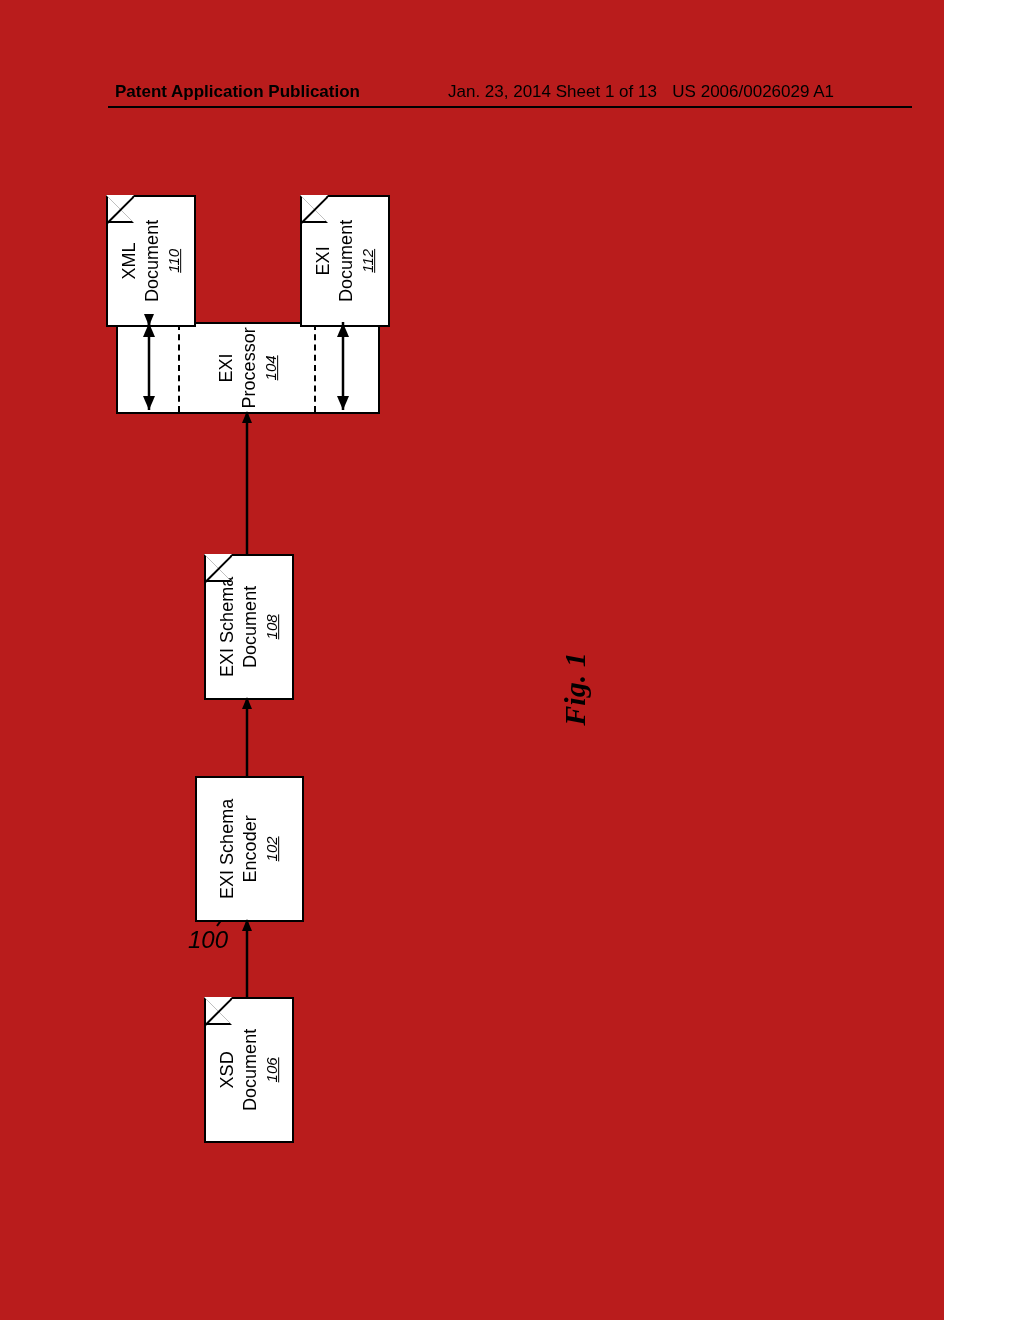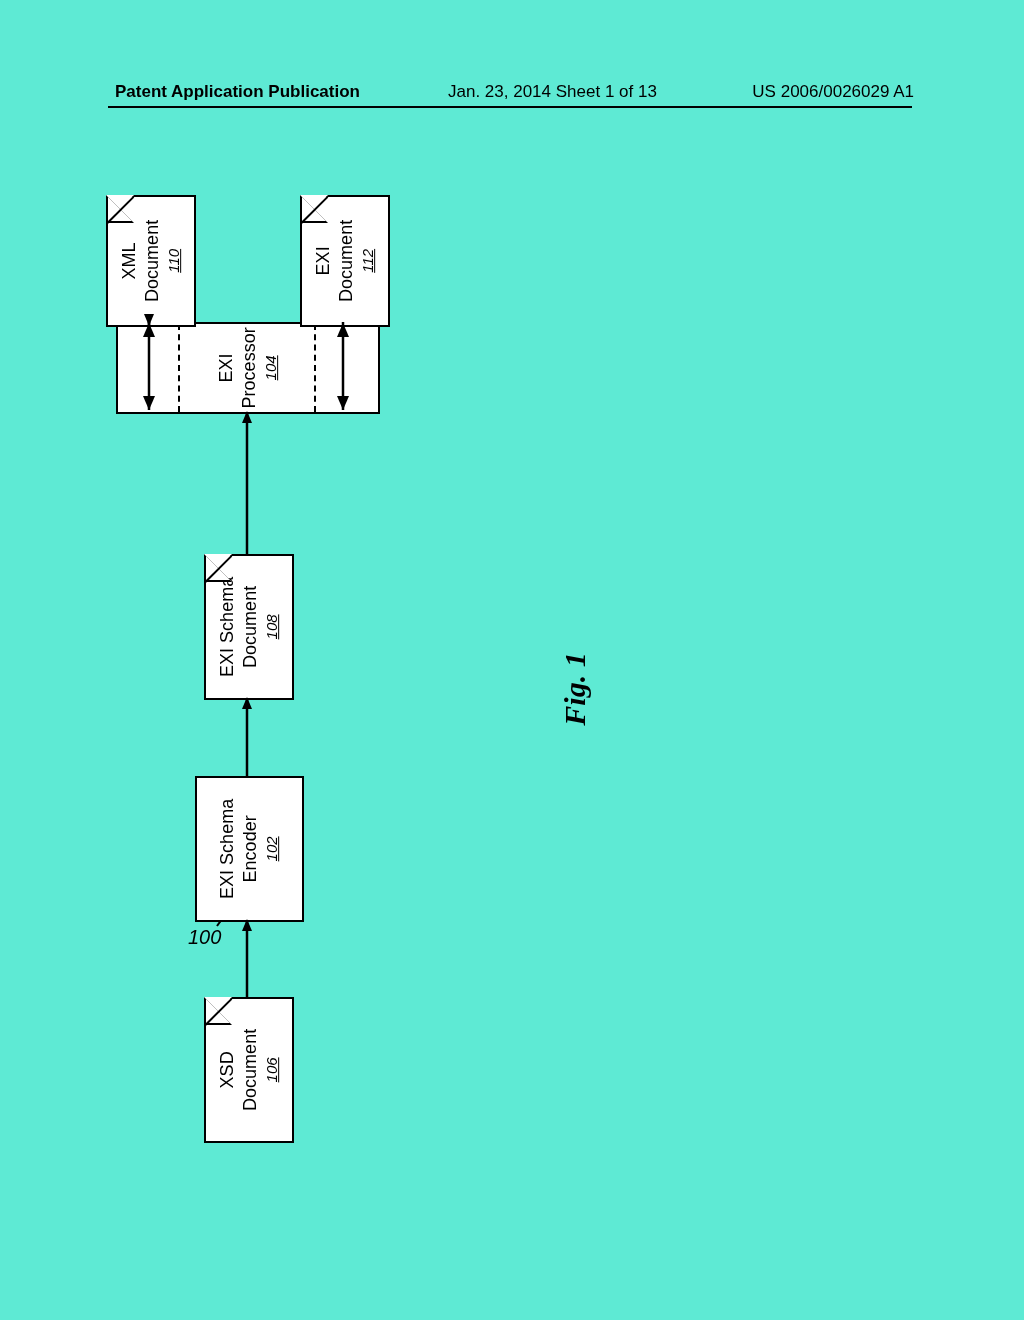--- a/index.html
+++ b/index.html
@@ -11,9 +11,9 @@
   }
   .page {
     position: relative;
-    width: 1024px;
+    width: 944px;
     height: 1320px;
-    background: #5eead4;
+    background: #b91c1c;
     overflow: hidden;
   }
   .header {

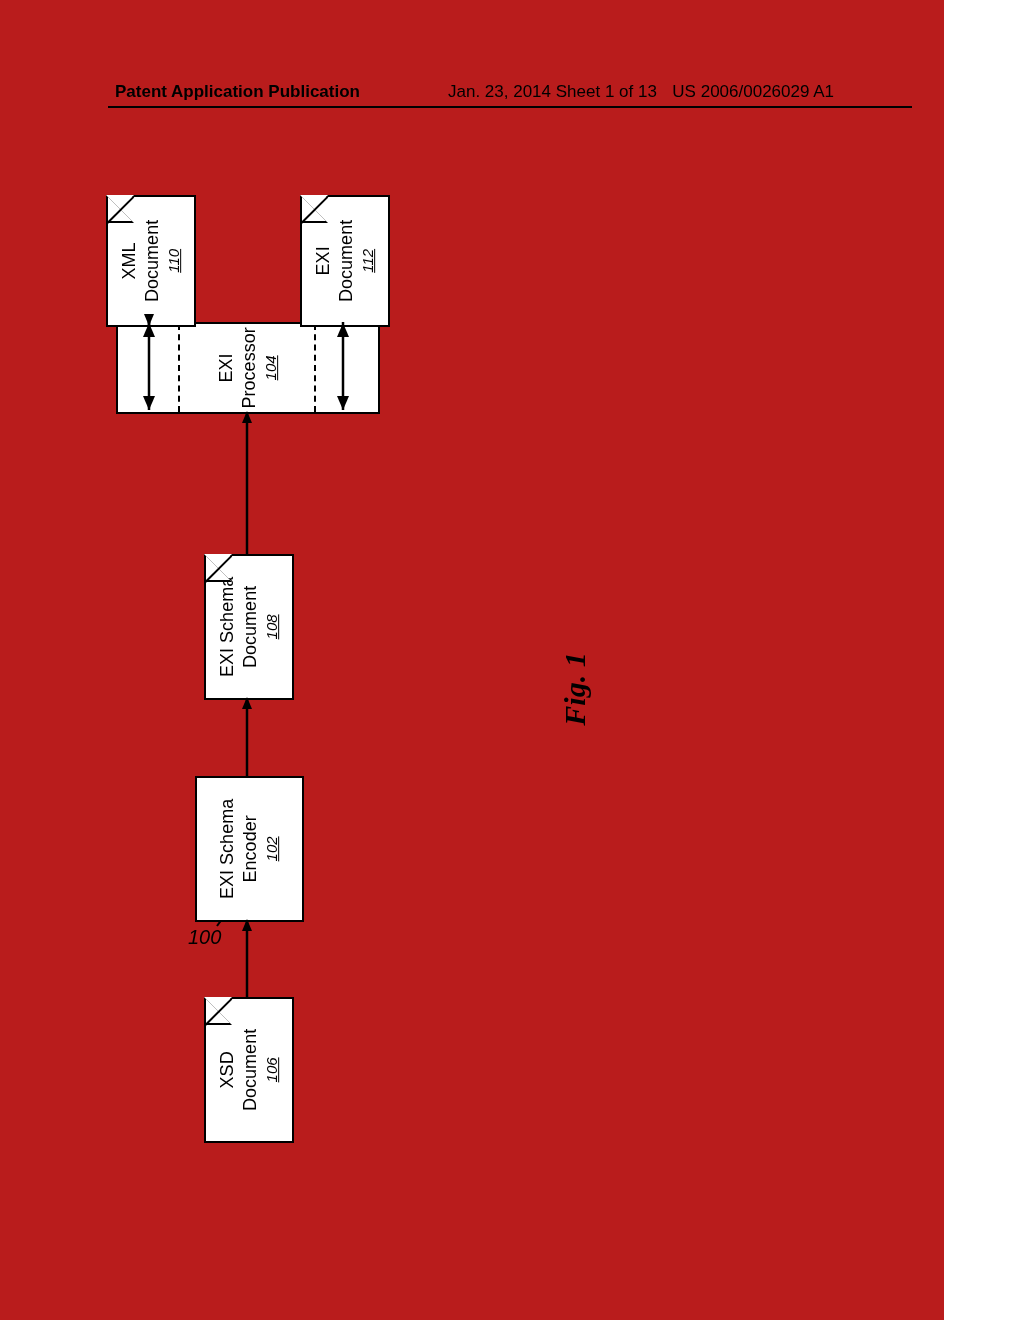--- a/index.html
+++ b/index.html
@@ -57,7 +57,7 @@
   .ref-100 {
     position: absolute;
     font-style: italic;
-    font-size: 20px;
+    font-size: 24px;
   }
   .block {
     position: absolute;

